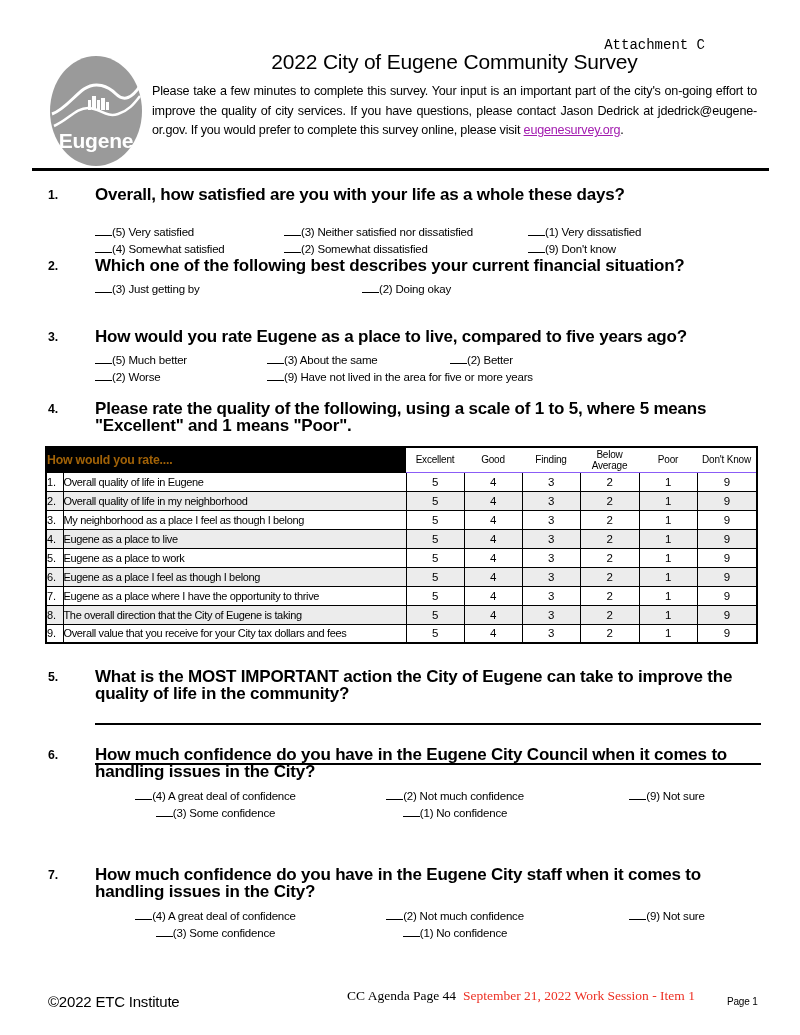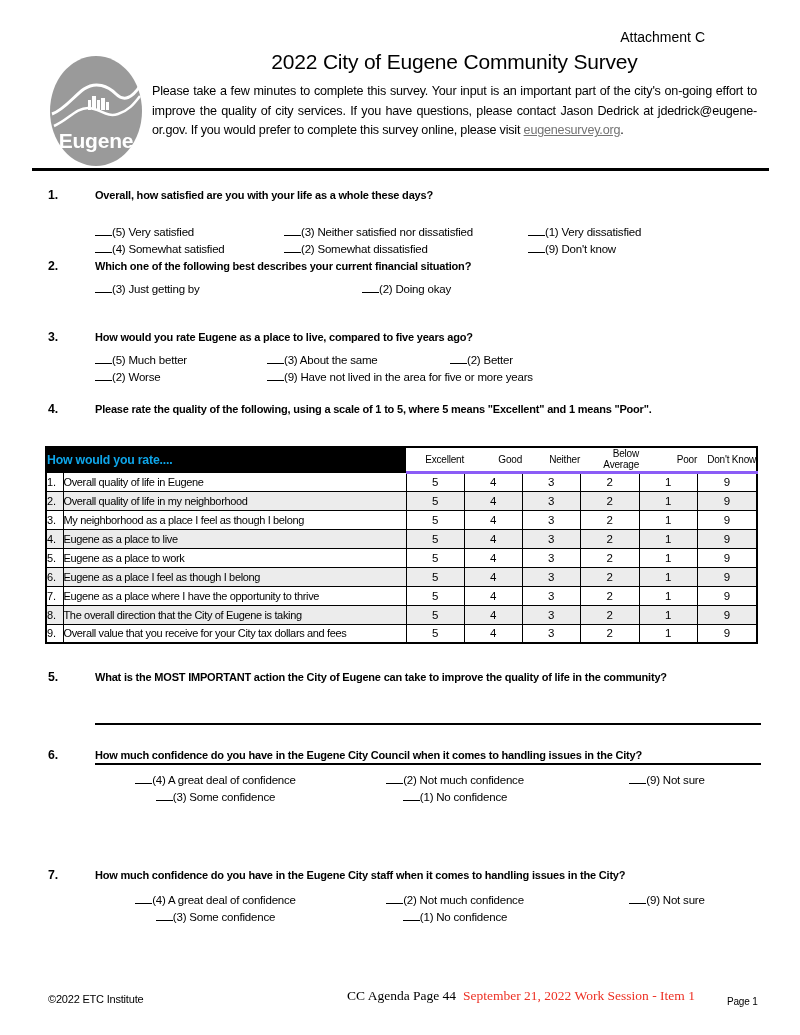--- a/index.html
+++ b/index.html
@@ -12,8 +12,8 @@
   }
   
   .attachment {
-    position:absolute; top:29px; right:95px;
-    font-family:Liberation Sans, sans-serif; font-size:14px; letter-spacing:0;
+    position:absolute; top:37px; right:95px;
+    font-family:Liberation Mono, monospace; font-size:14px; letter-spacing:0;
   }
   .logo { position:absolute; left:50px; top:56px; width:92px; height:110px; }
   .title {

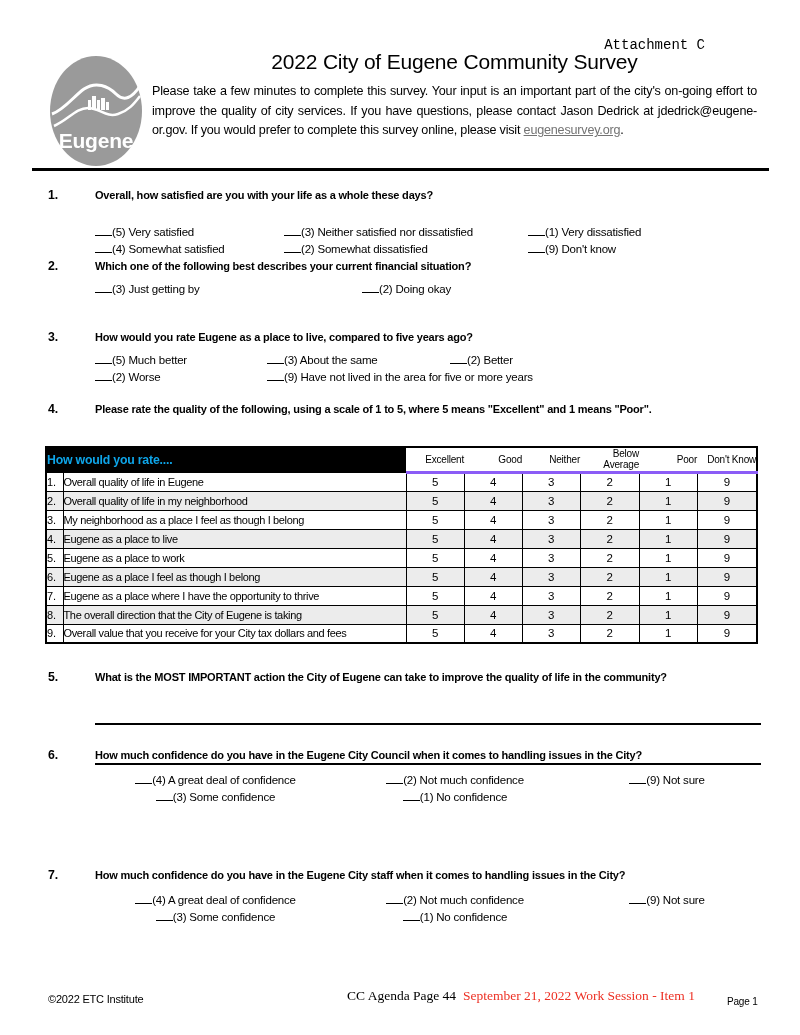--- a/index.html
+++ b/index.html
@@ -24,7 +24,7 @@
     position:absolute; left:152px; top:82px; width:605px;
     font-size:12.6px; line-height:19.5px; text-align:justify;
   }
-  .intro a { color:#737373; text-decoration:underline; }
+  .intro a { color:#a21caf; text-decoration:underline; }
   .rule { position:absolute; left:32px; top:168px; width:737px; height:3px; background:#000; }
 
   

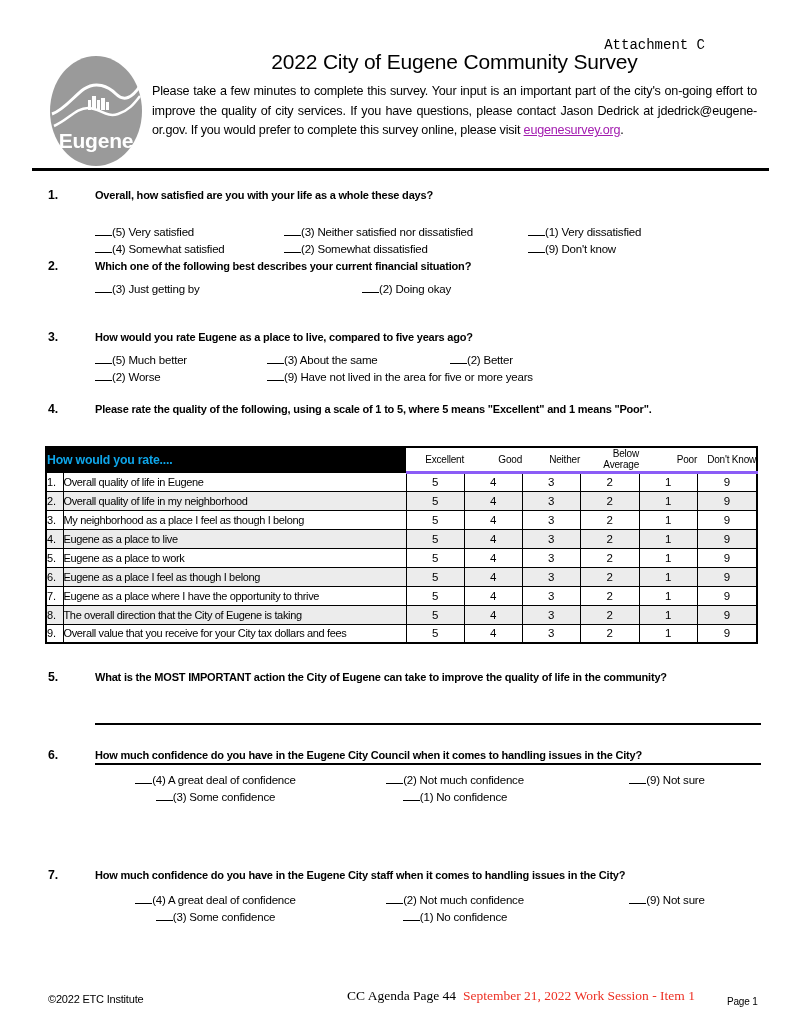--- a/index.html
+++ b/index.html
@@ -31,7 +31,7 @@
   .question { position:absolute; left:48px; width:712px; display:flex; }
   .qnum { width:47px; flex-shrink:0; font-weight:bold; font-size:12.3px; line-height:16px; }
   .qbody { flex:1; }
-  .qtext { font-weight:bold; font-size:11px; line-height:16.5px; max-width:648px; }
+  .qtext { font-weight:bold; font-size:17px; line-height:16.5px; max-width:648px; }
   .opts {
     display:grid; margin-top:6px;
     font-size:11.5px; line-height:17px; white-space:nowrap;

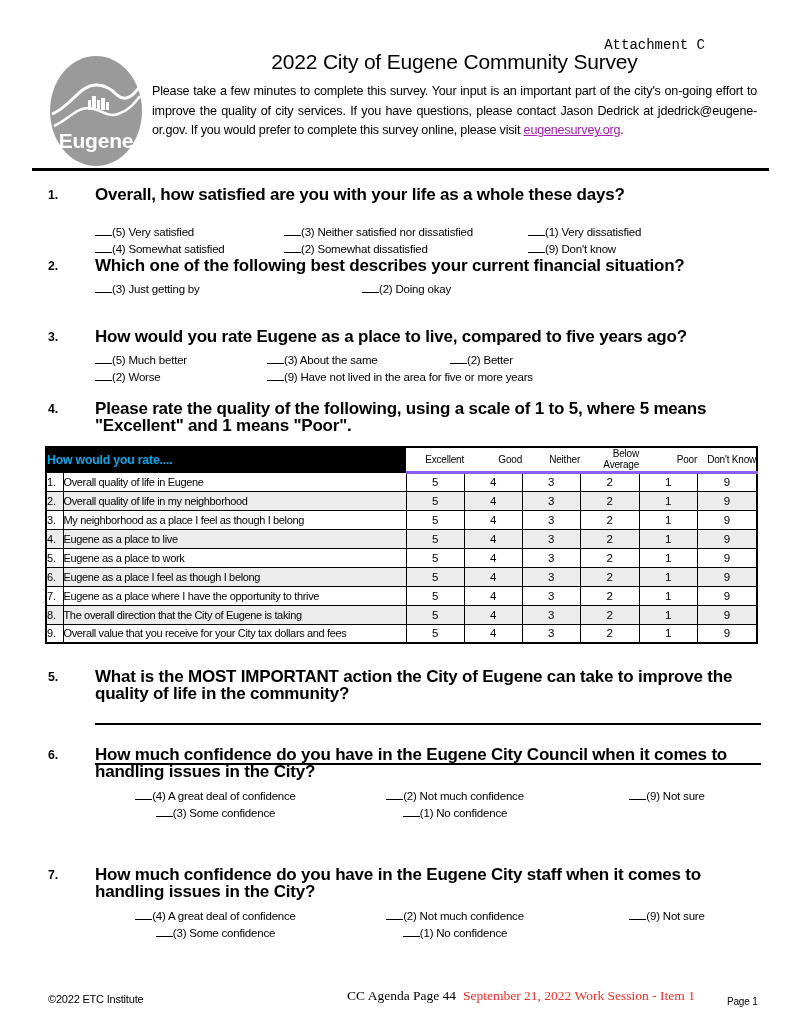--- a/index.html
+++ b/index.html
@@ -53,7 +53,7 @@
   }
   .rate-table th, .rate-table td { padding:0; }
   .th-left {
-    background:var(--hdr-bg,#000); color:#0ea5e9; text-align:left;
+    background:var(--hdr-bg,#000); color:#a16207; text-align:left;
     font-size:12.3px; font-weight:bold; padding:4px 0 4px 12px; height:25px;
   }
   .th-col {

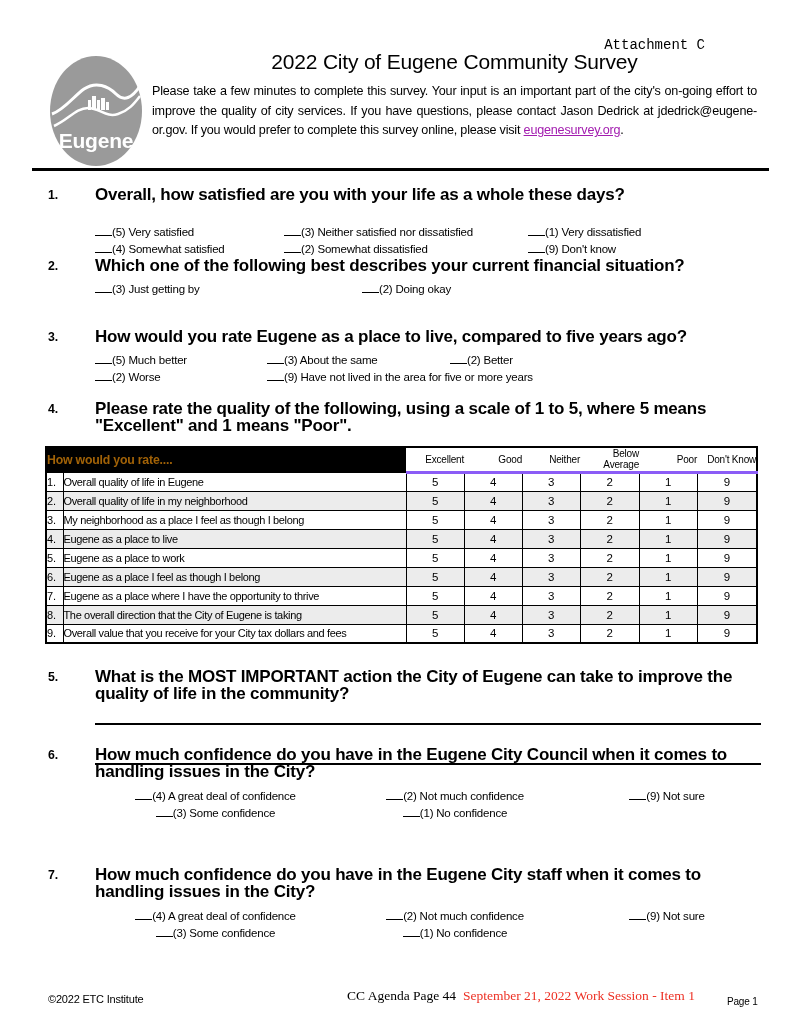--- a/index.html
+++ b/index.html
@@ -58,7 +58,7 @@
   }
   .th-col {
     background:#fff; font-weight:normal; font-size:10px; line-height:11px;
-    text-align:right; vertical-align:middle; border-bottom:3px solid #8b5cf6;
+    text-align:center; vertical-align:middle; border-bottom:1px solid #8b5cf6;
   }
   .rate-table td { border:1px solid #000; height:19px; }
   .td-num  { text-align:left; padding-left:2px; font-size:11px; }

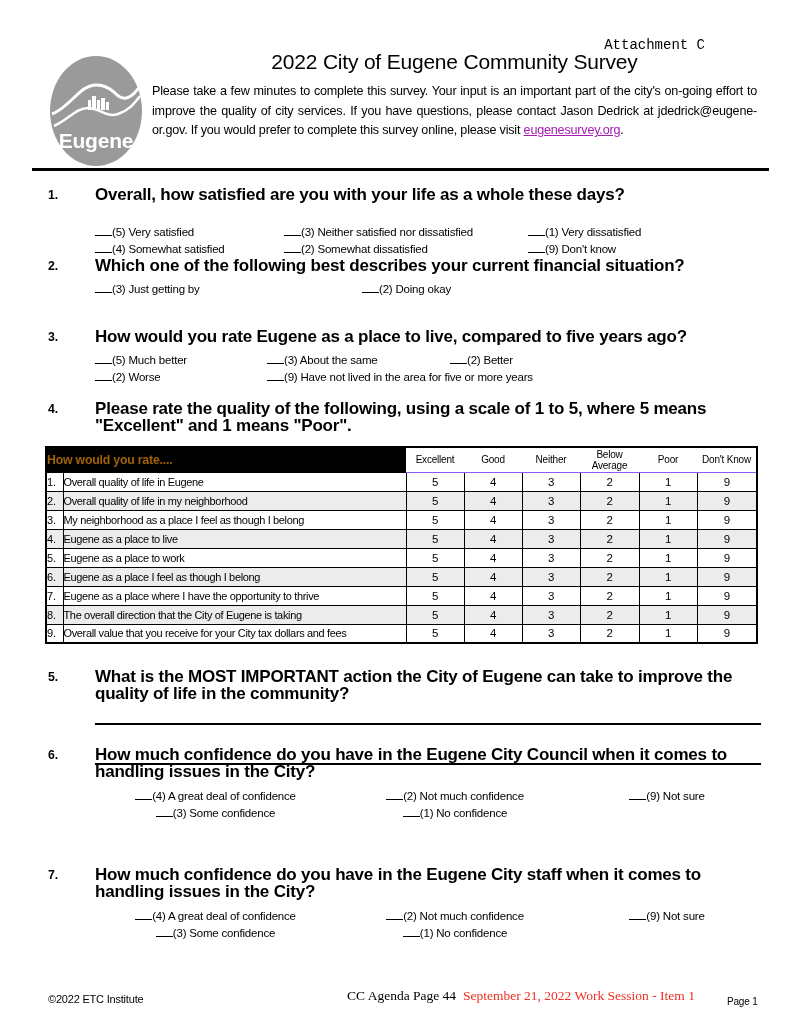--- a/index.html
+++ b/index.html
@@ -174,7 +174,7 @@
         <th class="th-left" colspan="2">How would you rate....</th>
         <th class="th-col">Excellent</th>
         <th class="th-col">Good</th>
-        <th class="th-col">Neither</th>
+        <th class="th-col">Finding</th>
         <th class="th-col">Below Average</th>
         <th class="th-col">Poor</th>
         <th class="th-col">Don't Know</th>

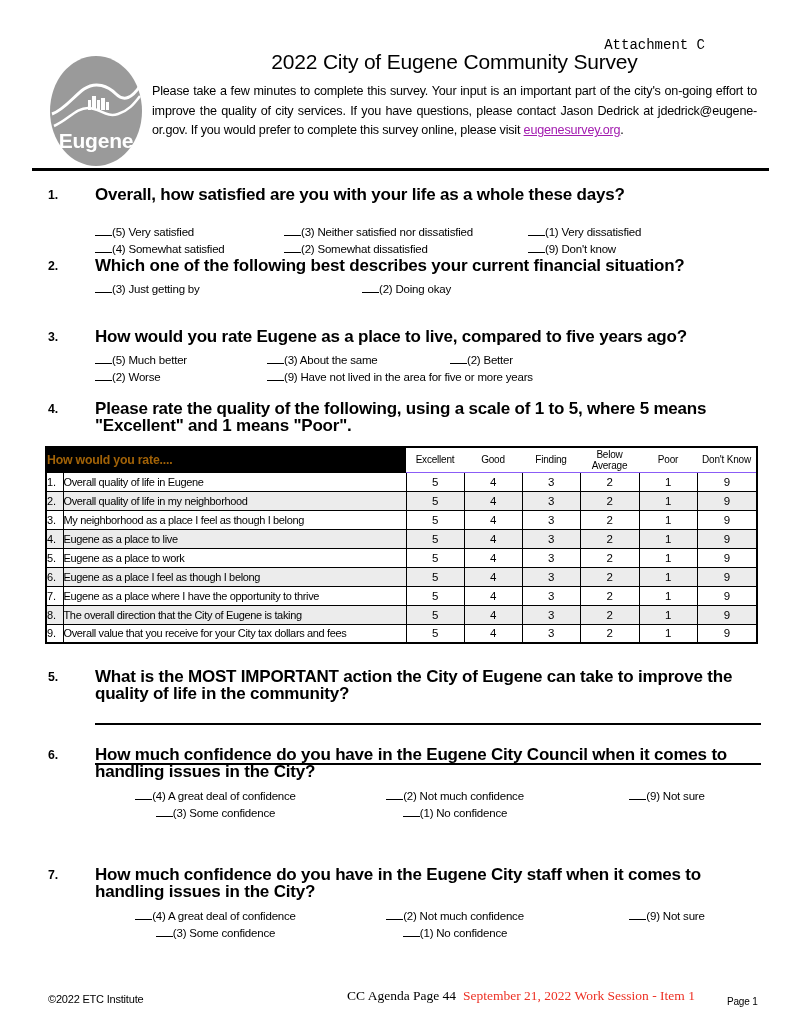--- a/index.html
+++ b/index.html
@@ -70,7 +70,7 @@
   .ansline { position:absolute; left:95px; width:666px; border-top:2px solid #000; }
 
   
-  .f-copy { position:absolute; left:48px; top:993px; font-size:11px; }
+  .f-copy { position:absolute; left:48px; top:993px; font-size:15px; }
   .f-agenda {
     position:absolute; left:347px; top:988px;
     font-family:"Liberation Serif", serif; font-size:13.5px; letter-spacing:0;

